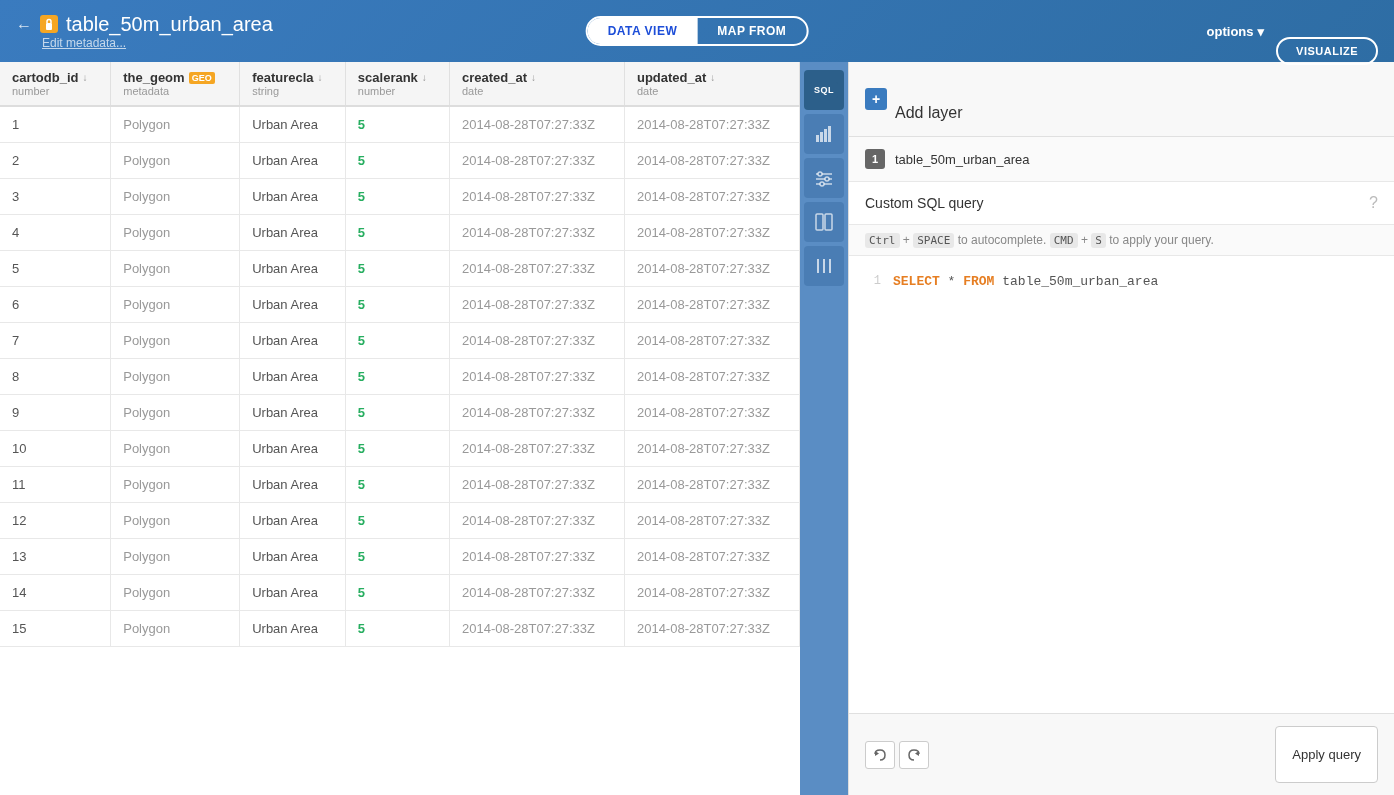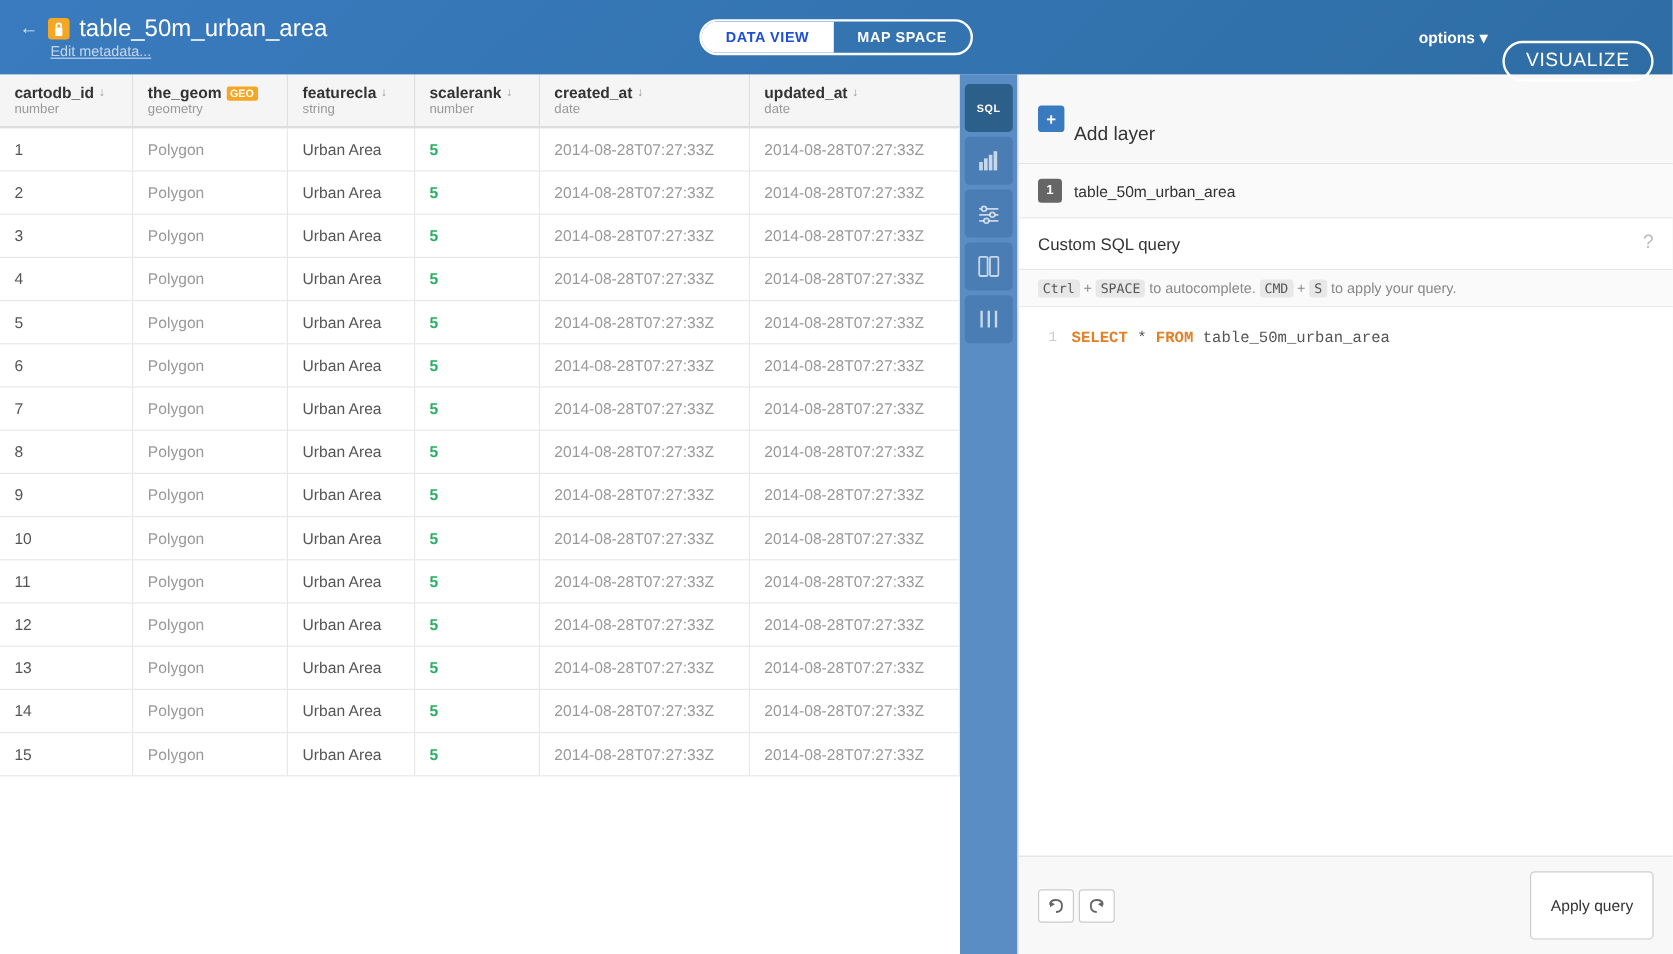--- a/index.html
+++ b/index.html
@@ -392,7 +392,7 @@
   <div class="header-center">
     <div class="view-toggle">
       <button class="view-btn active">DATA VIEW</button>
-      <button class="view-btn">MAP SPACE</button>
+      <button class="view-btn">MAP FROM</button>
     </div>
   </div>
 

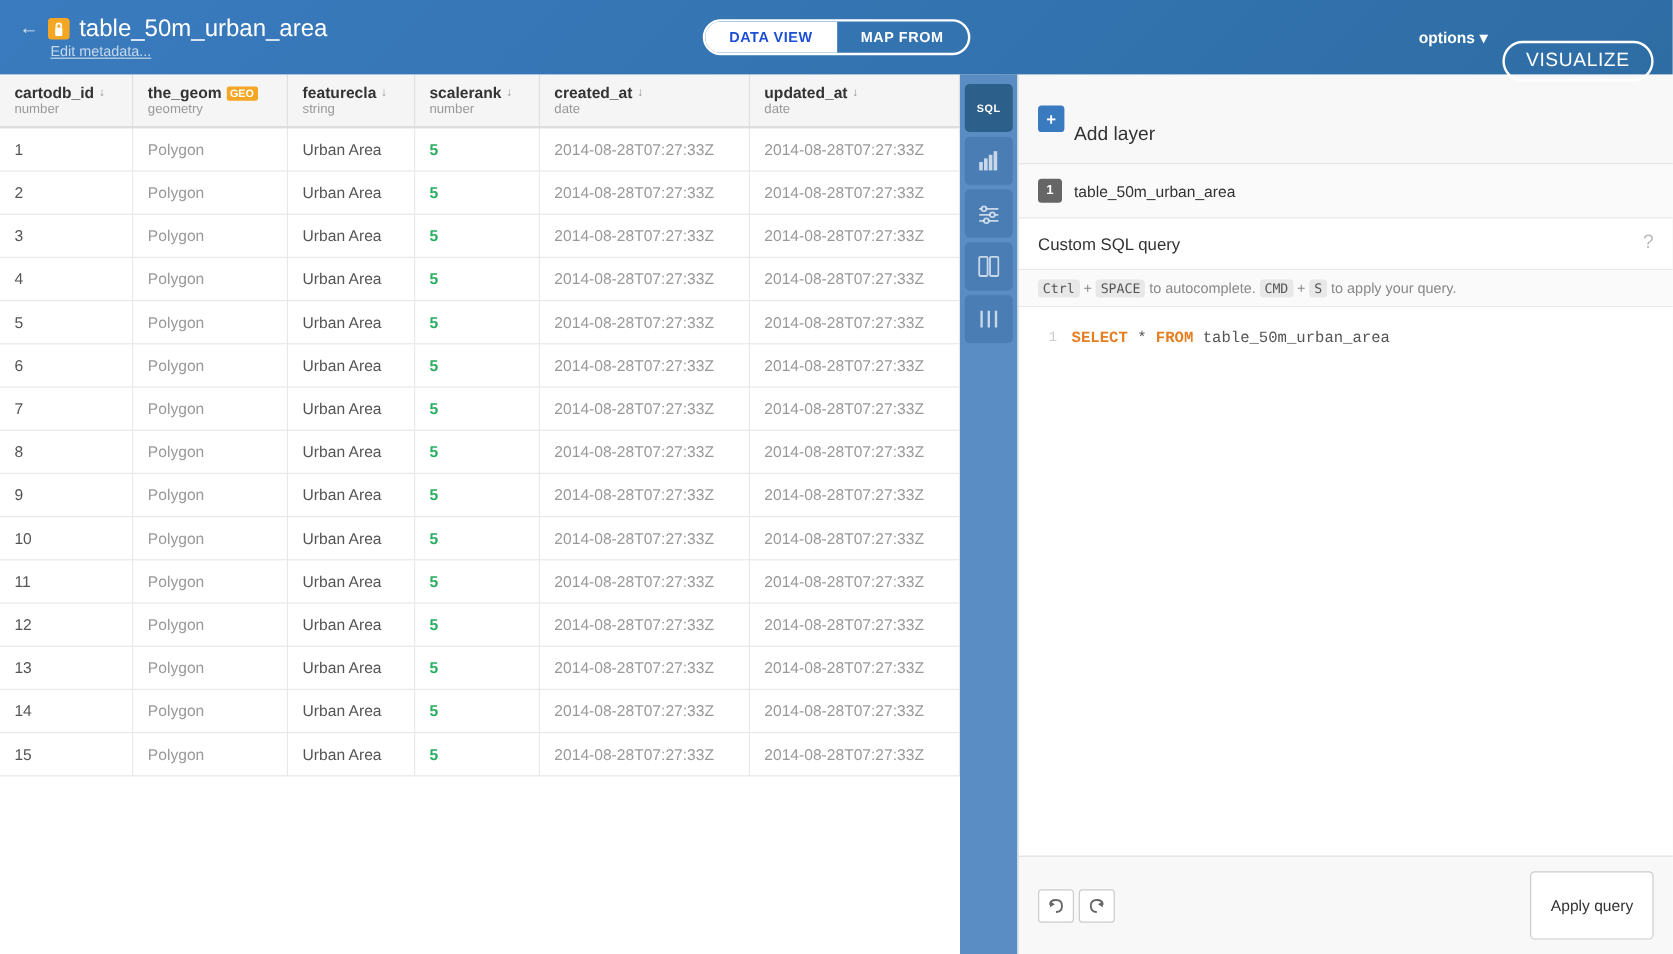--- a/index.html
+++ b/index.html
@@ -97,8 +97,8 @@
       border-radius: 20px;
       color: white;
       padding: 6px 18px;
-      font-size: 16px;
-      font-weight: normal;
+      font-size: 11px;
+      font-weight: bold;
       cursor: pointer;
       letter-spacing: 0.5px;
       margin-top: 40px;

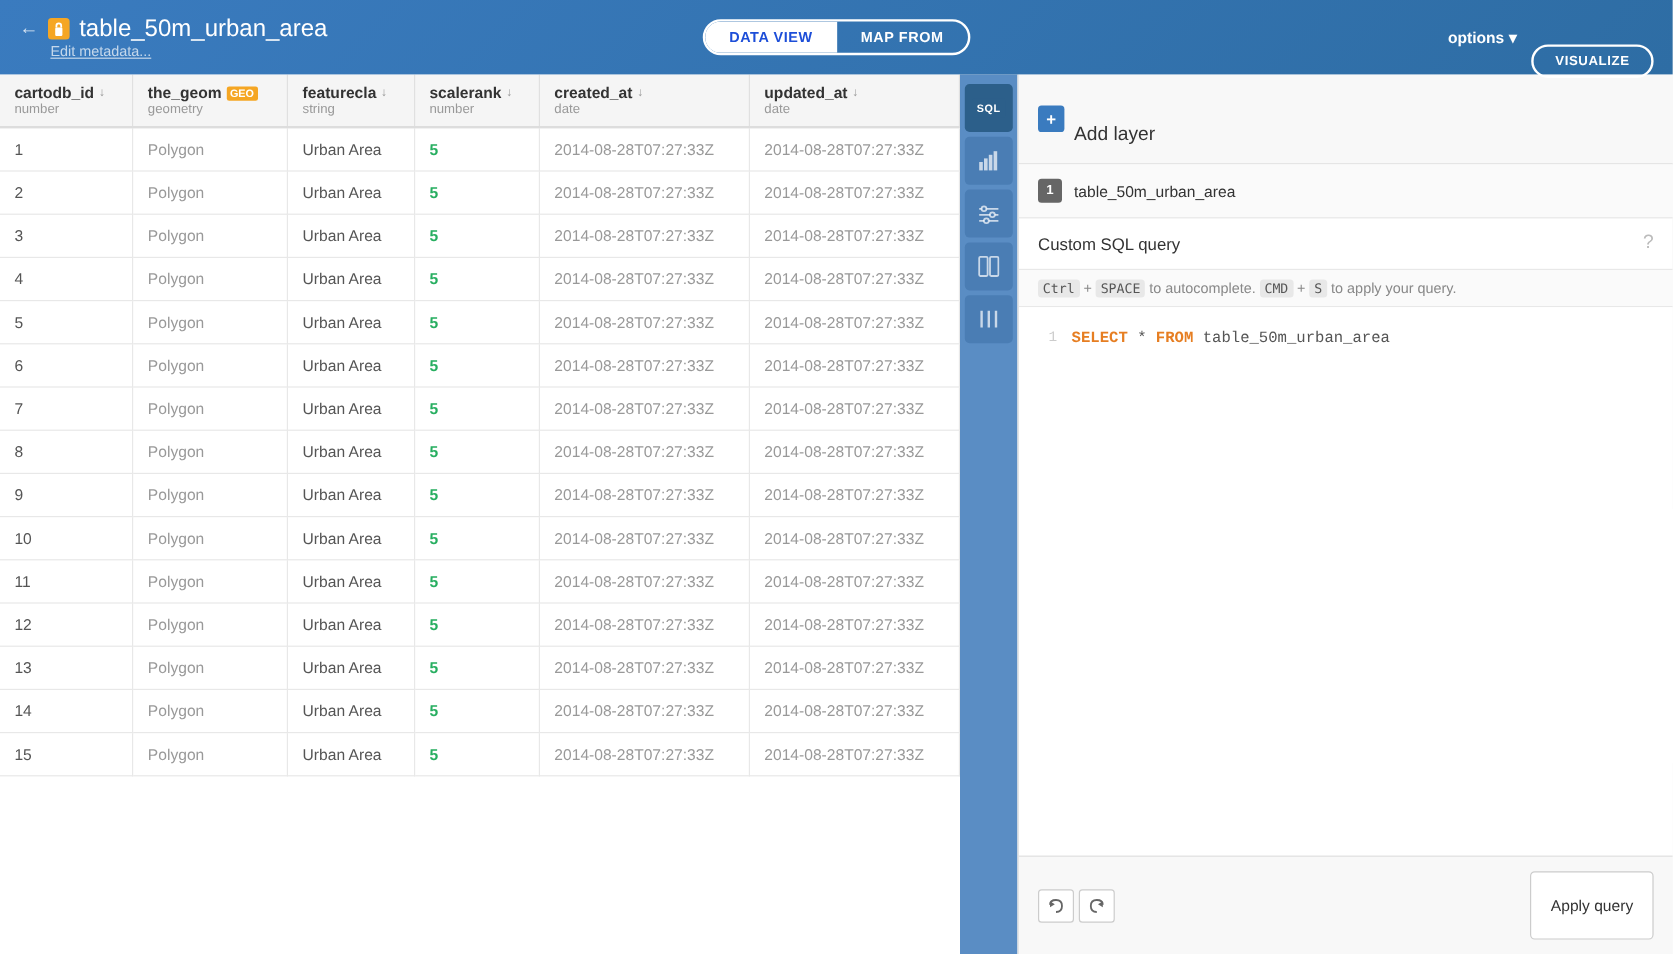--- a/index.html
+++ b/index.html
@@ -417,7 +417,7 @@
           </th>
           <th>
             <div class="col-name">the_geom <span class="geo-badge">GEO</span></div>
-            <div class="col-type">geometry</div>
+            <div class="col-type">metadata</div>
           </th>
           <th>
             <div class="col-name">featurecla <span class="sort-arrow">↓</span></div>

